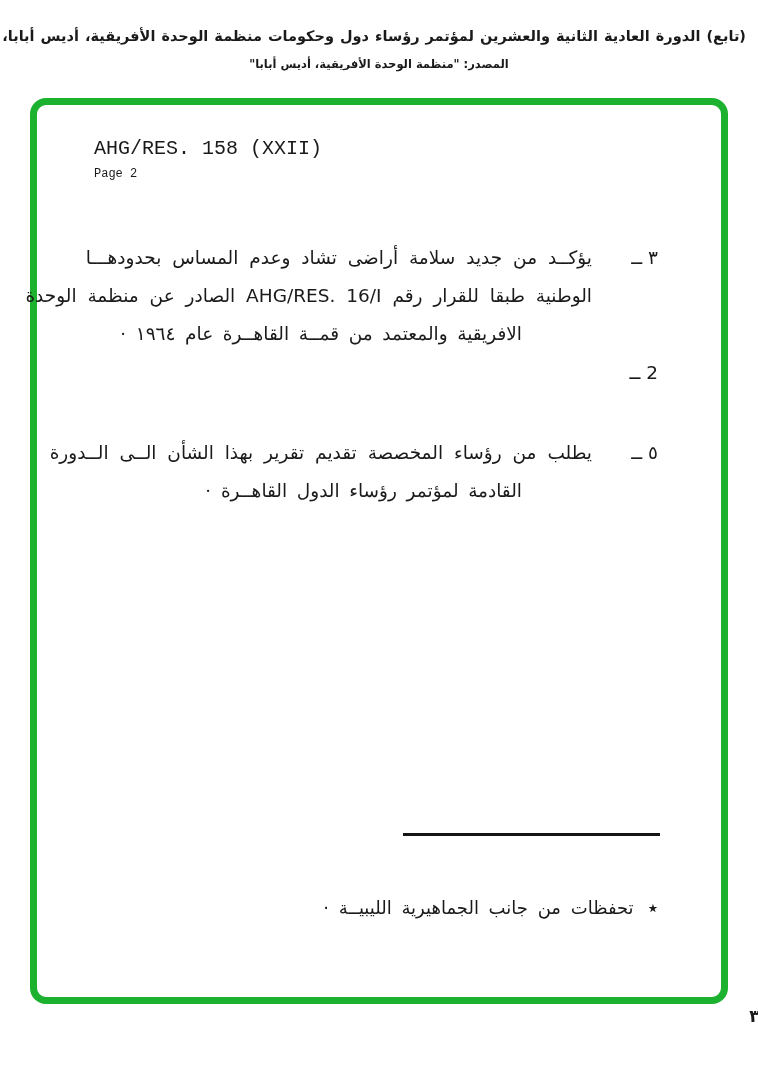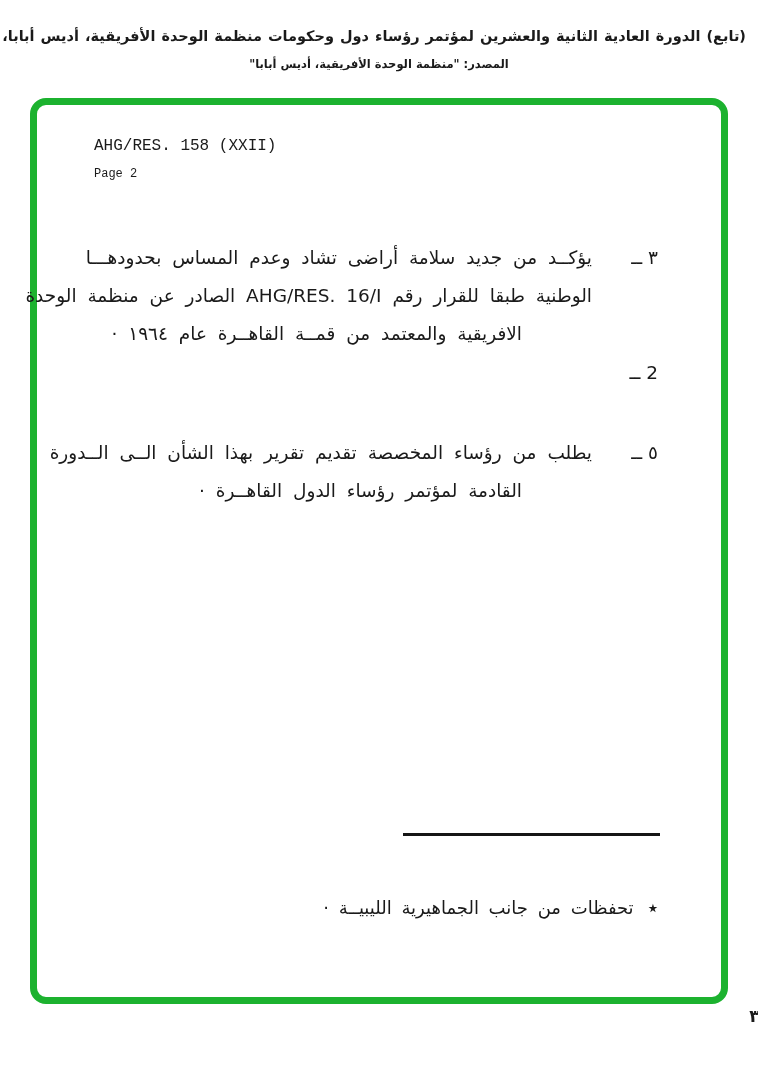--- a/index.html
+++ b/index.html
@@ -47,7 +47,7 @@
     position: absolute;
     left: 94px; top: 137px;
     font-family: "Liberation Mono", "DejaVu Sans Mono", monospace;
-    font-size: 16px;
+    font-size: 20px;
     white-space: nowrap;
   }
   .pagelabel {

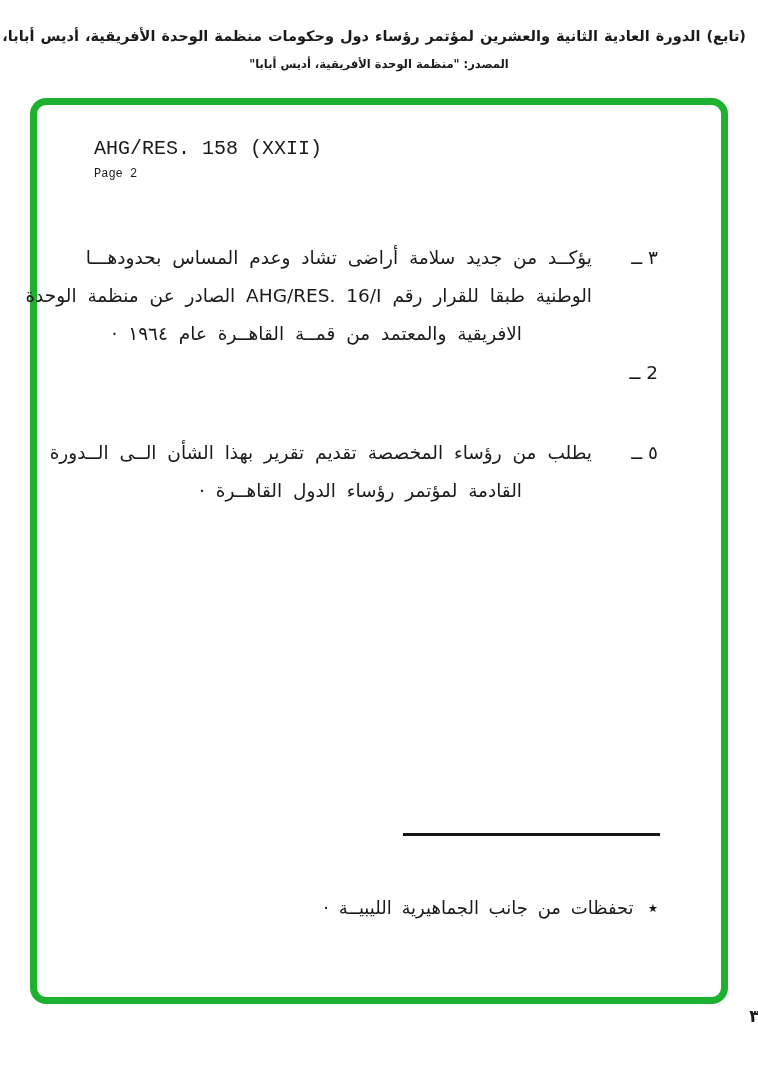--- a/index.html
+++ b/index.html
@@ -82,7 +82,7 @@
     white-space: nowrap;
     word-spacing: 5px;
   }
-  .para .pline.indent { padding-right: 70px; }
+  .para .pline.indent { padding-right: 70px; font-family: Liberation Serif, serif; }
   .p3 { top: 239px; }
   .p4 { top: 354px; }
   .p5 { top: 434px; }

